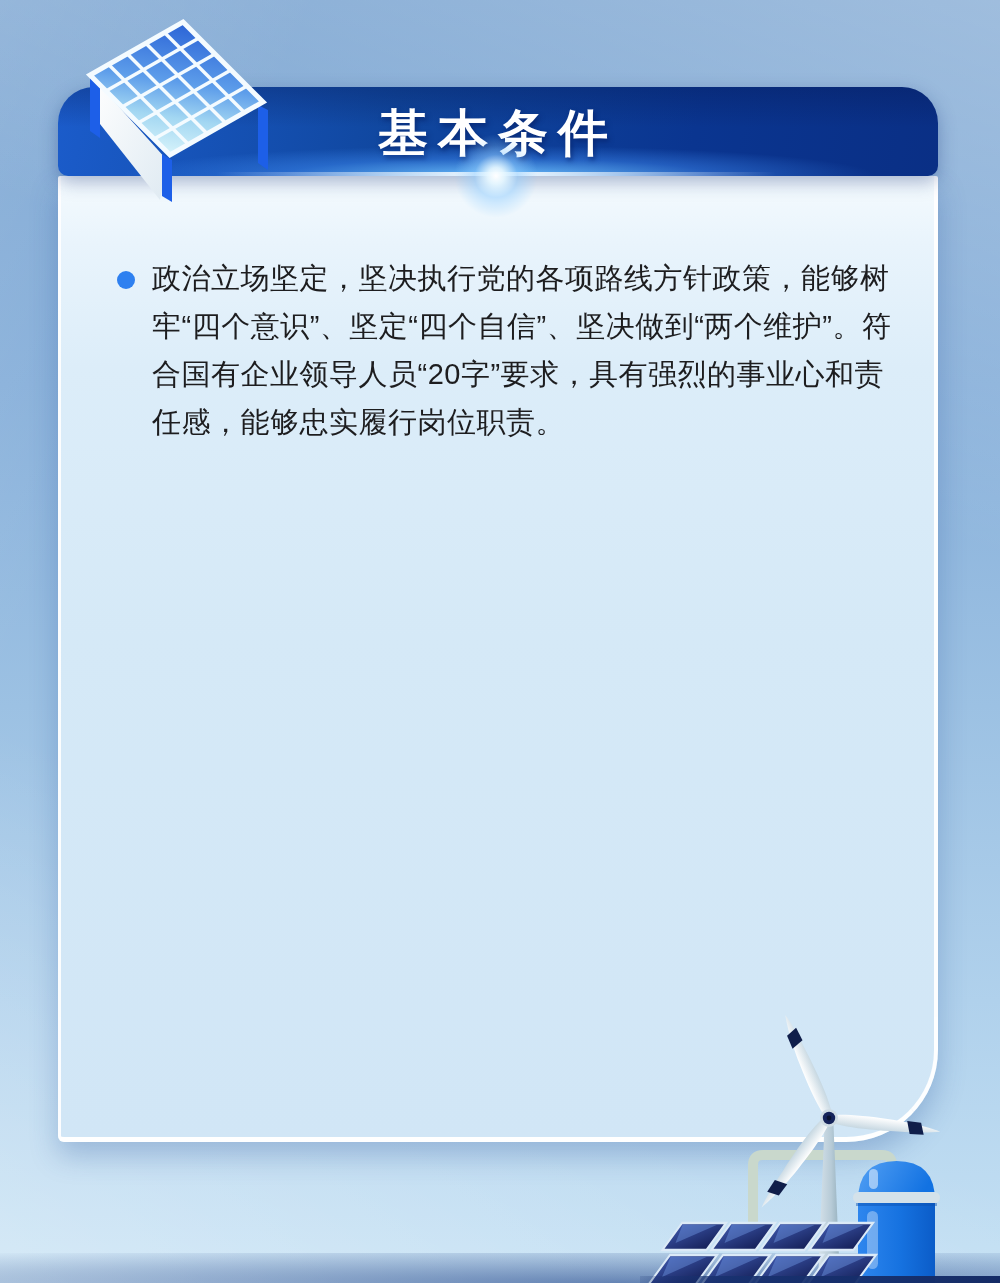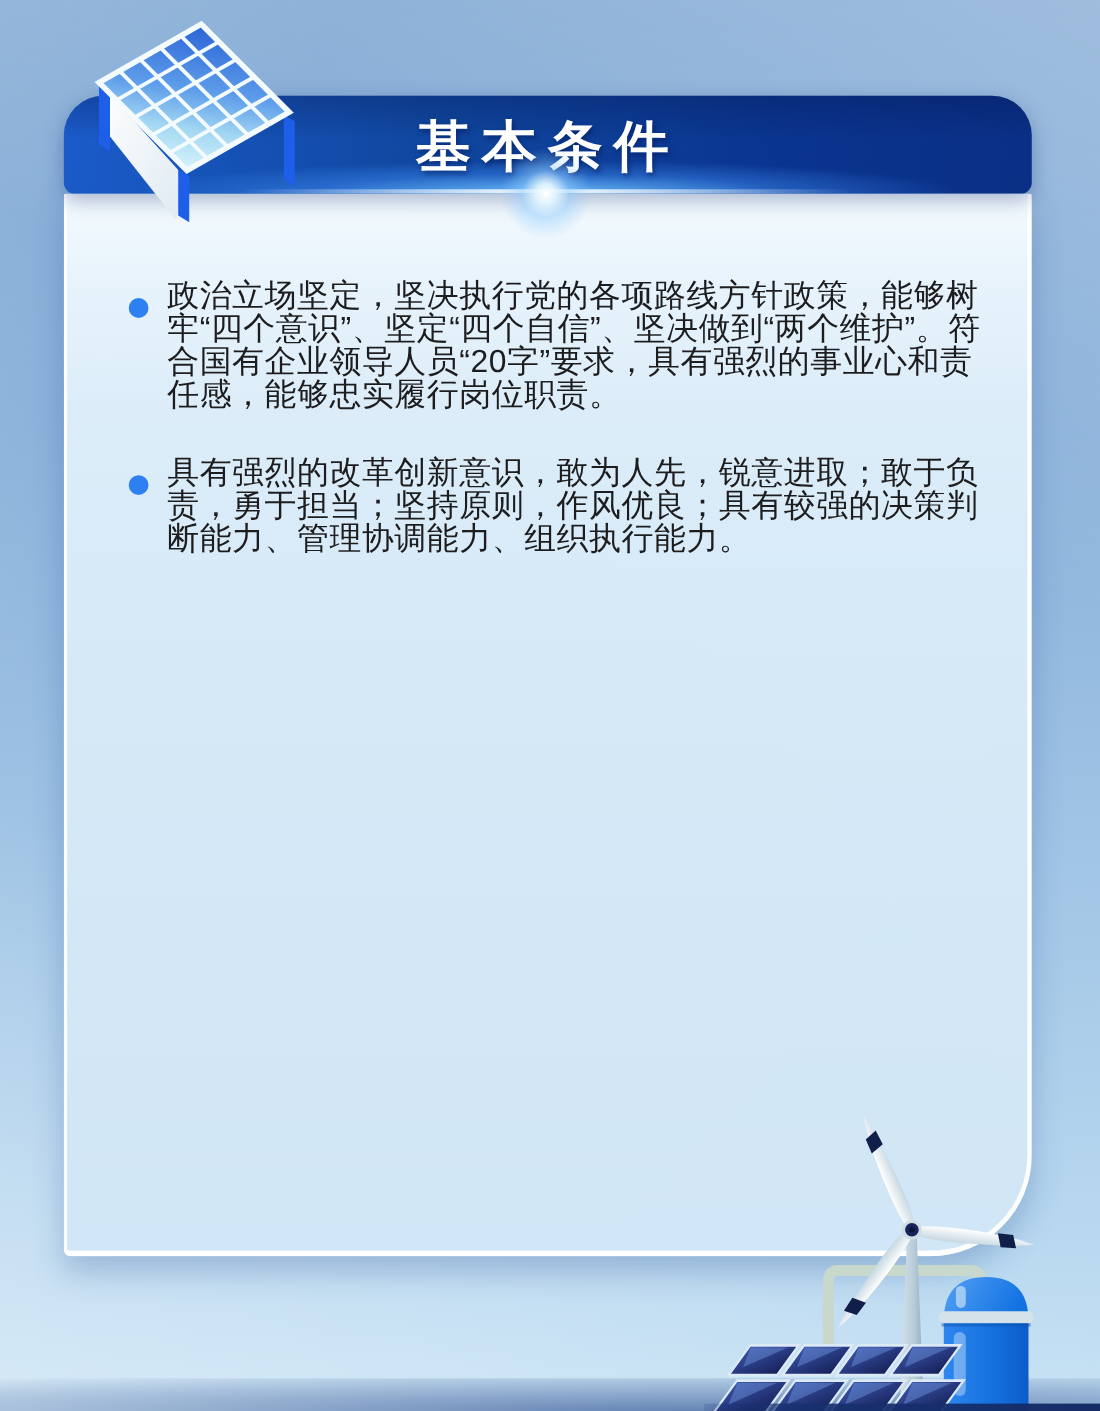--- a/index.html
+++ b/index.html
@@ -61,7 +61,7 @@
   .bullets{list-style:none;margin:0;padding:78px 40px 0 56px;}
   .bullets li{display:flex;margin:0 0 41px 0;}
   .dot{flex:0 0 18px;width:18px;height:18px;border-radius:50%;background:#2e80f0;margin:17px 17px 0 0;}
-  .btext{margin:0;font-size:29px;line-height:30px;color:#1d1d1f;letter-spacing:.5px;}
+  .btext{margin:0;font-size:29px;line-height:48px;color:#1d1d1f;letter-spacing:.5px;}
   
   .solar-tl{position:absolute;left:62px;top:2px;z-index:4;}
   .energy-br{position:absolute;left:640px;top:993px;z-index:5;}

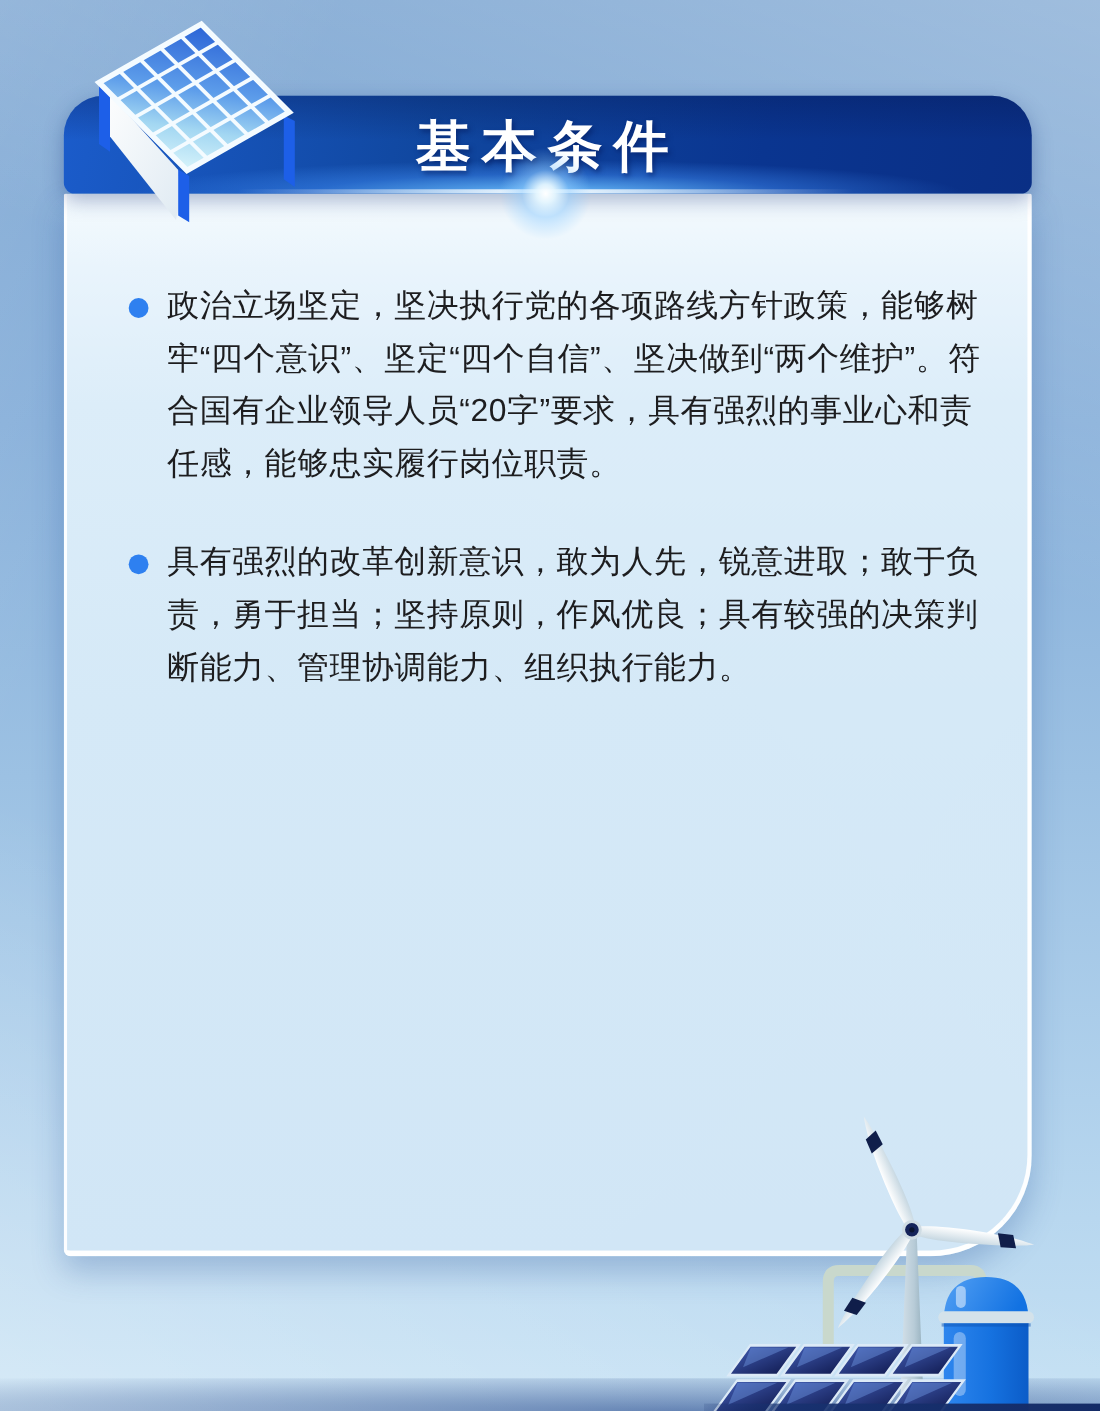--- a/index.html
+++ b/index.html
@@ -82,10 +82,6 @@
       <li>
         <span class="dot"></span>
         <p class="btext">政治立场坚定，坚决执行党的各项路线方针政策，能够树牢“四个意识”、坚定“四个自信”、坚决做到“两个维护”。符合国有企业领导人员“20字”要求，具有强烈的事业心和责任感，能够忠实履行岗位职责。</p>
-      </li>
-      <li>
-        <span class="dot"></span>
-        <p class="btext">具有强烈的改革创新意识，敢为人先，锐意进取；敢于负责，勇于担当；坚持原则，作风优良；具有较强的决策判断能力、管理协调能力、组织执行能力。</p>
       </li>
     </ul>
   </div>

